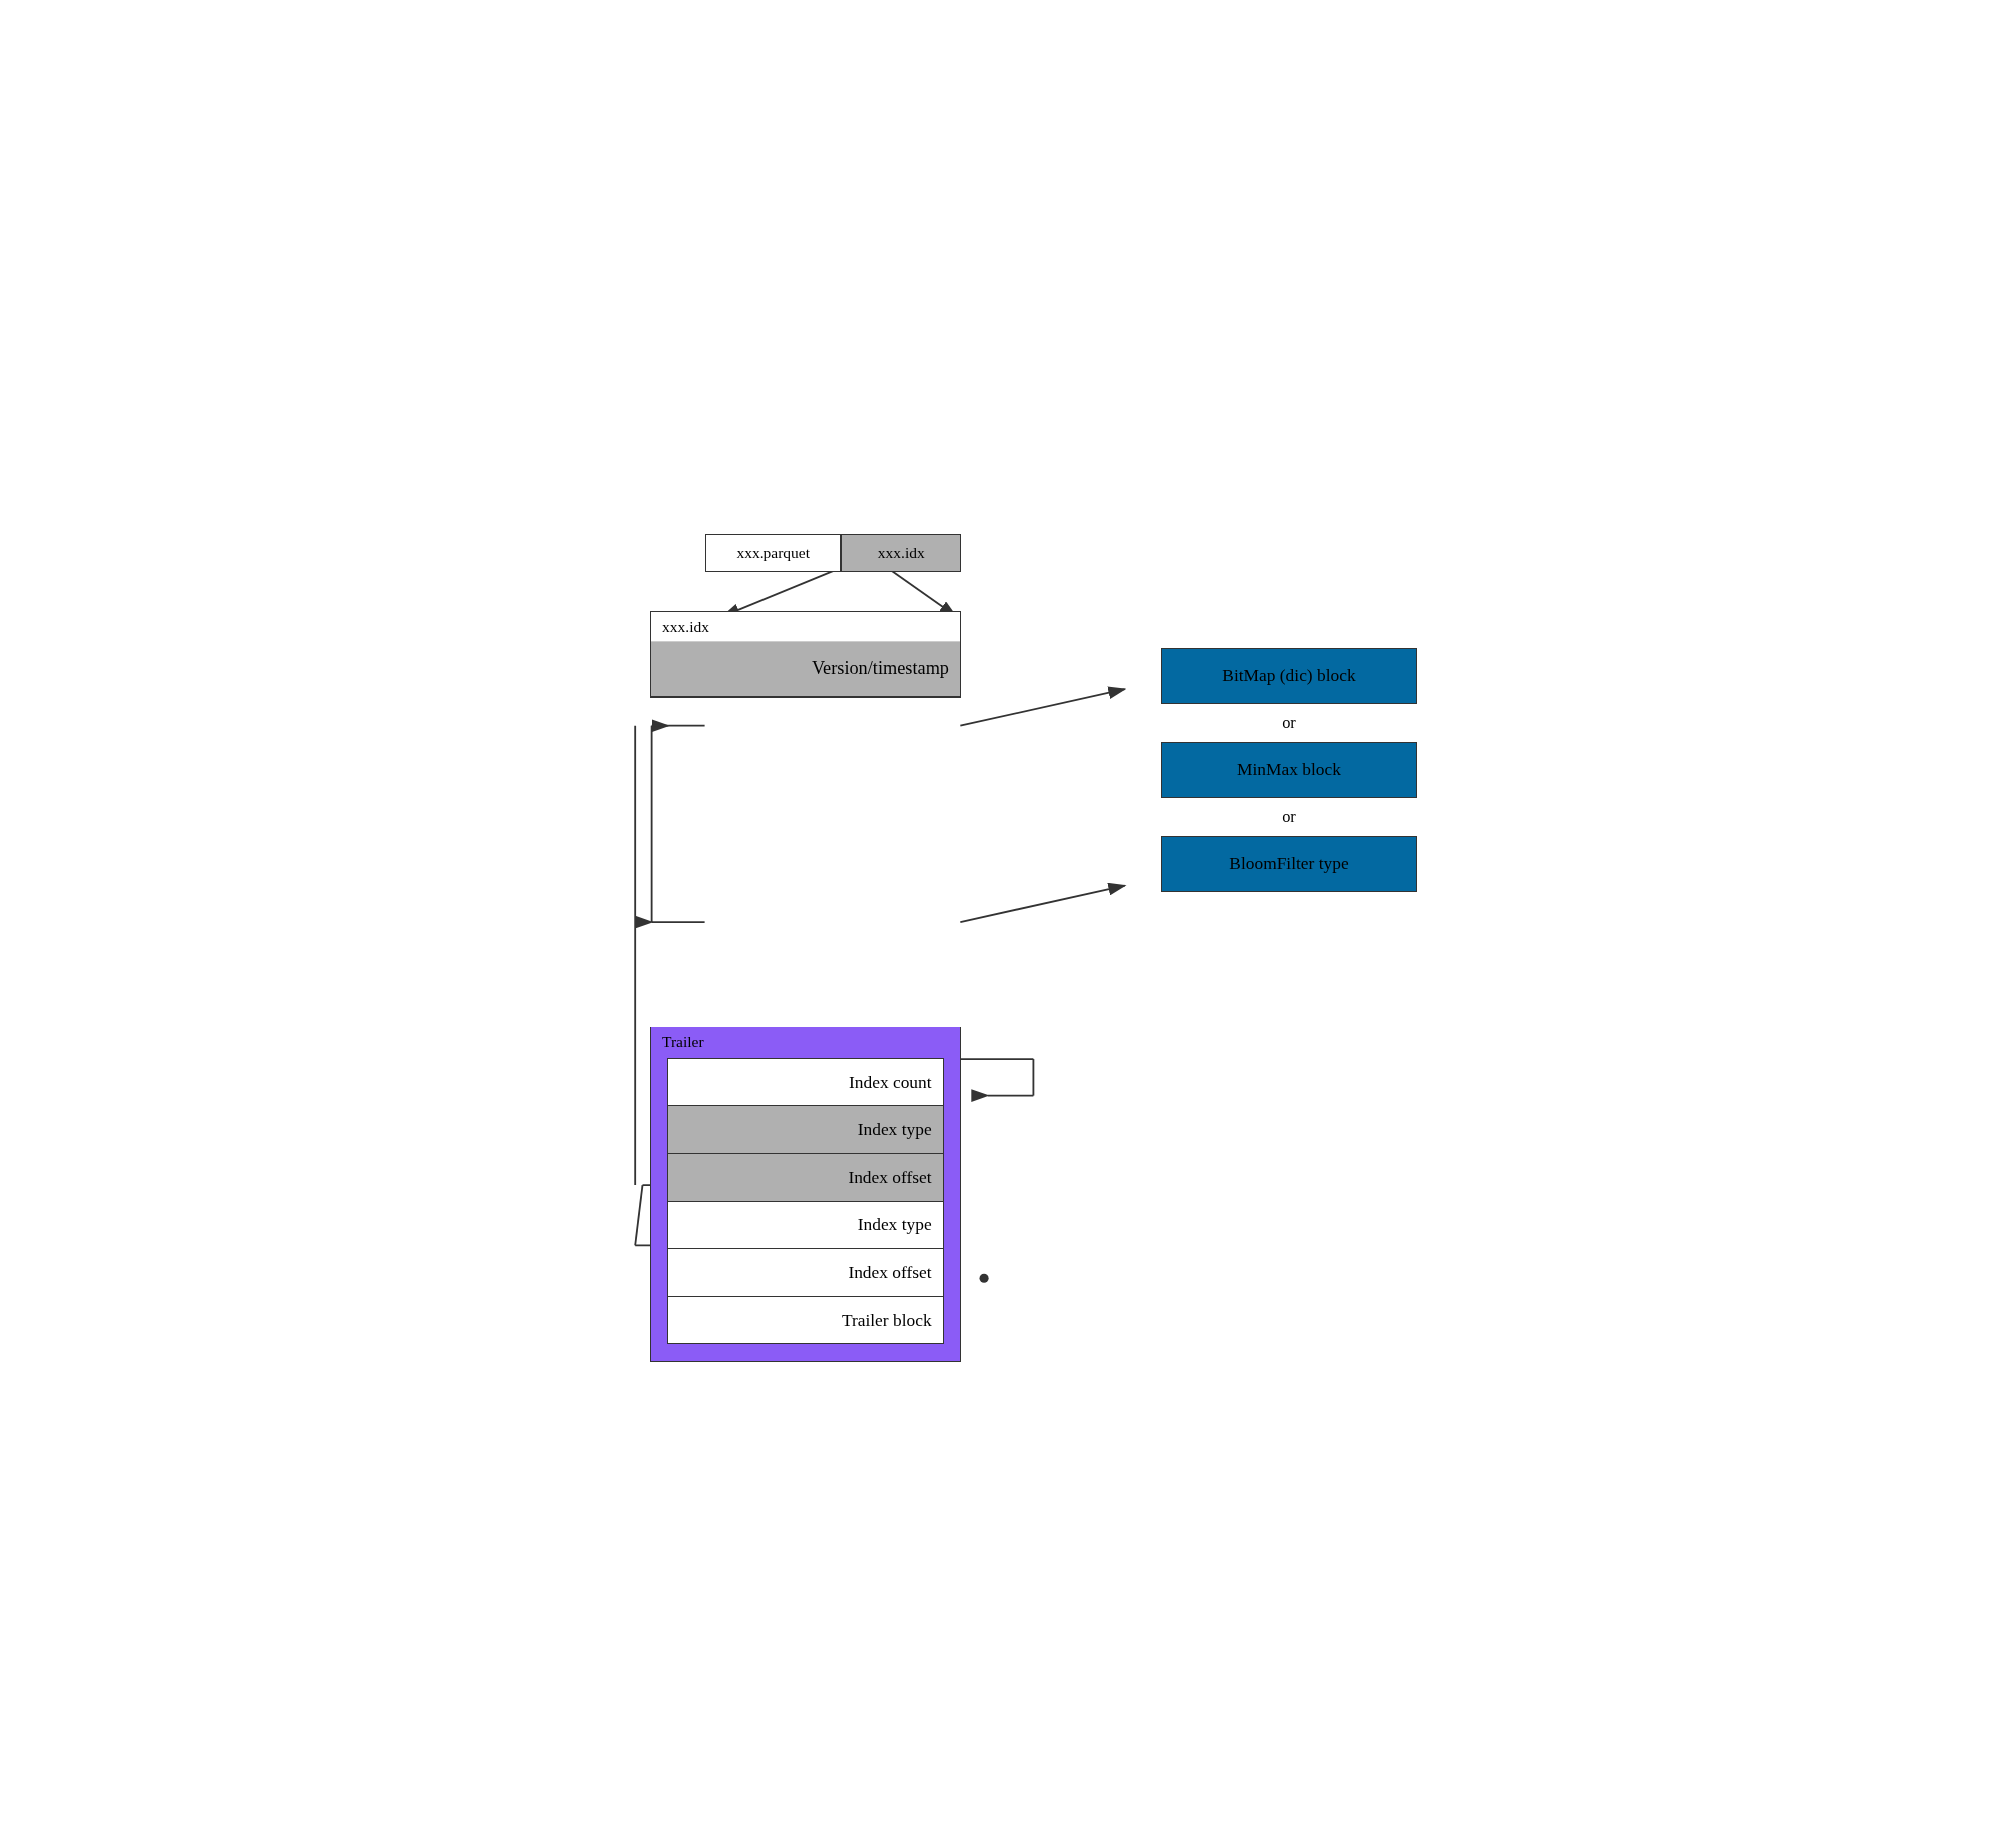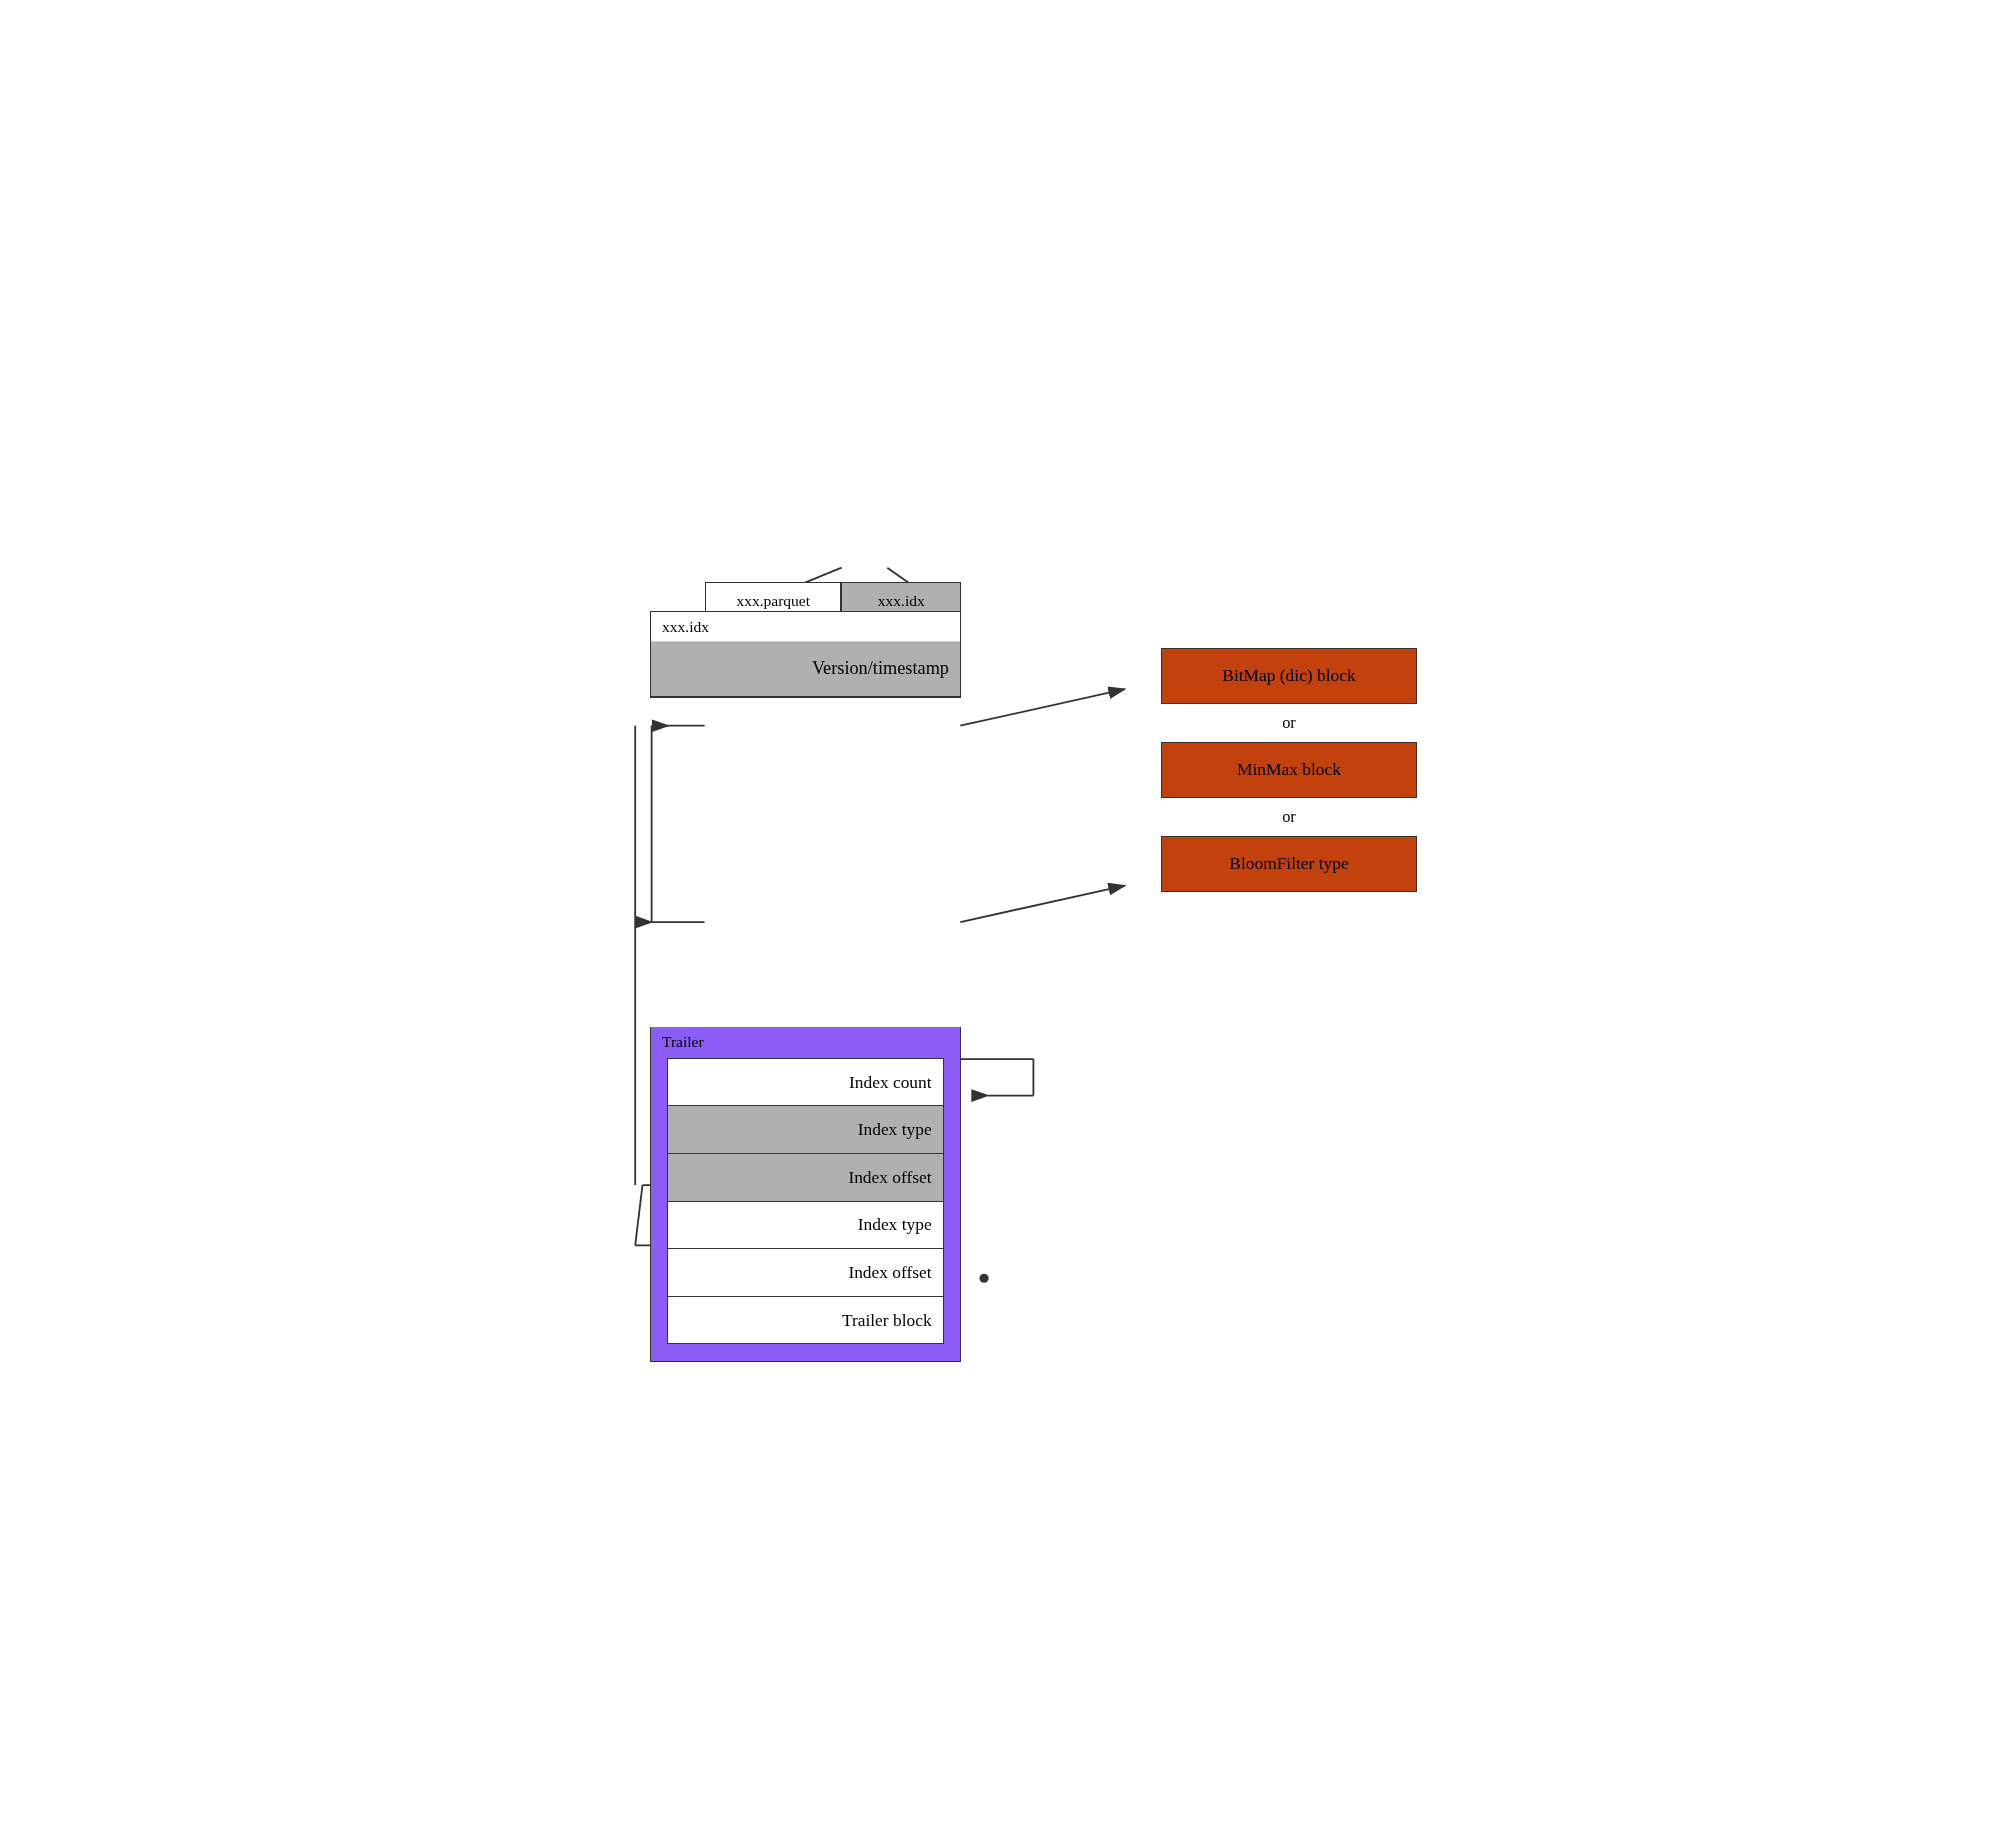--- a/index.html
+++ b/index.html
@@ -24,7 +24,6 @@
       background: #fff;
       font-size: 15.5px;
       text-align: center;
-      margin-top: 48px;
     }
     .file-box-parquet {
       flex: 1.2;

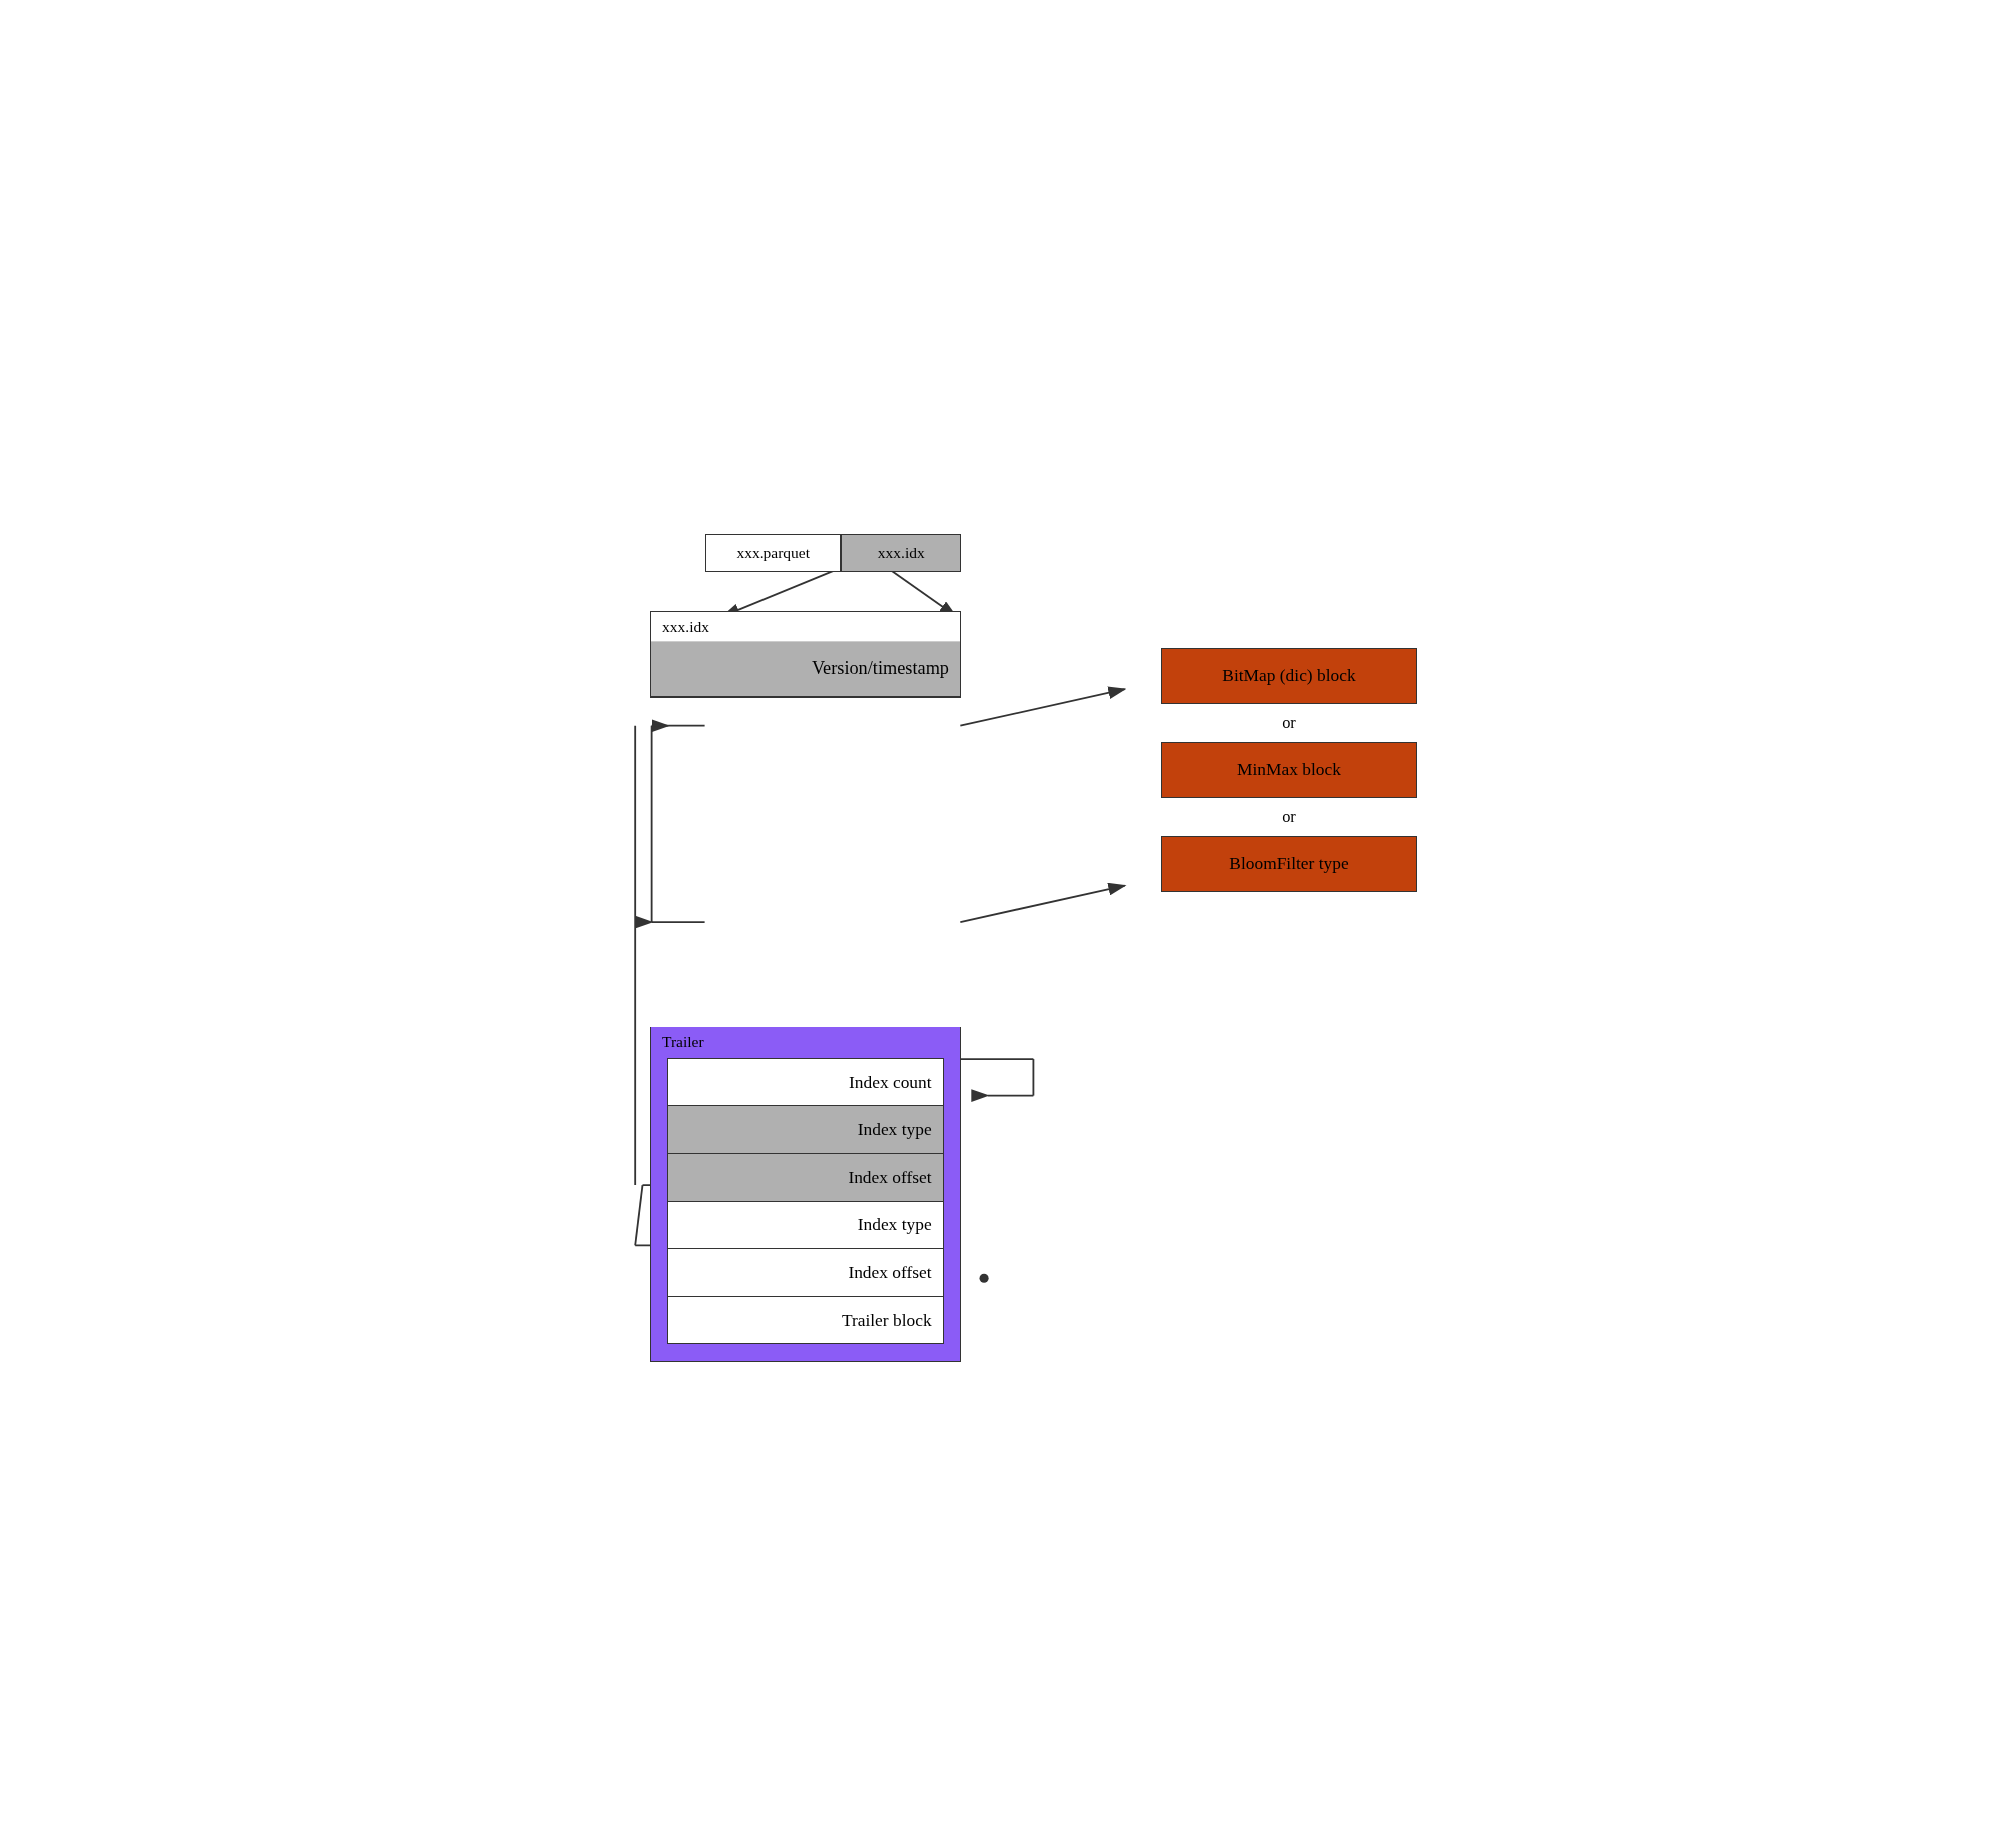--- a/index.html
+++ b/index.html
@@ -107,7 +107,7 @@
     .block-type-box {
       border: 1.8px solid #333;
       padding: 16.4px 22px;
-      background: #c2410c;
+      background: #0369a1;
       font-size: 17.4px;
       text-align: center;
       width: 100%;

